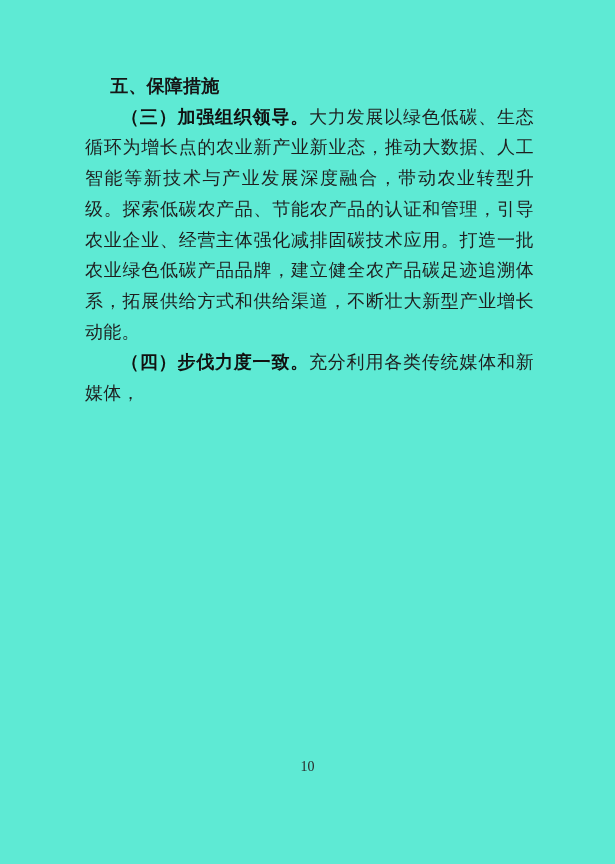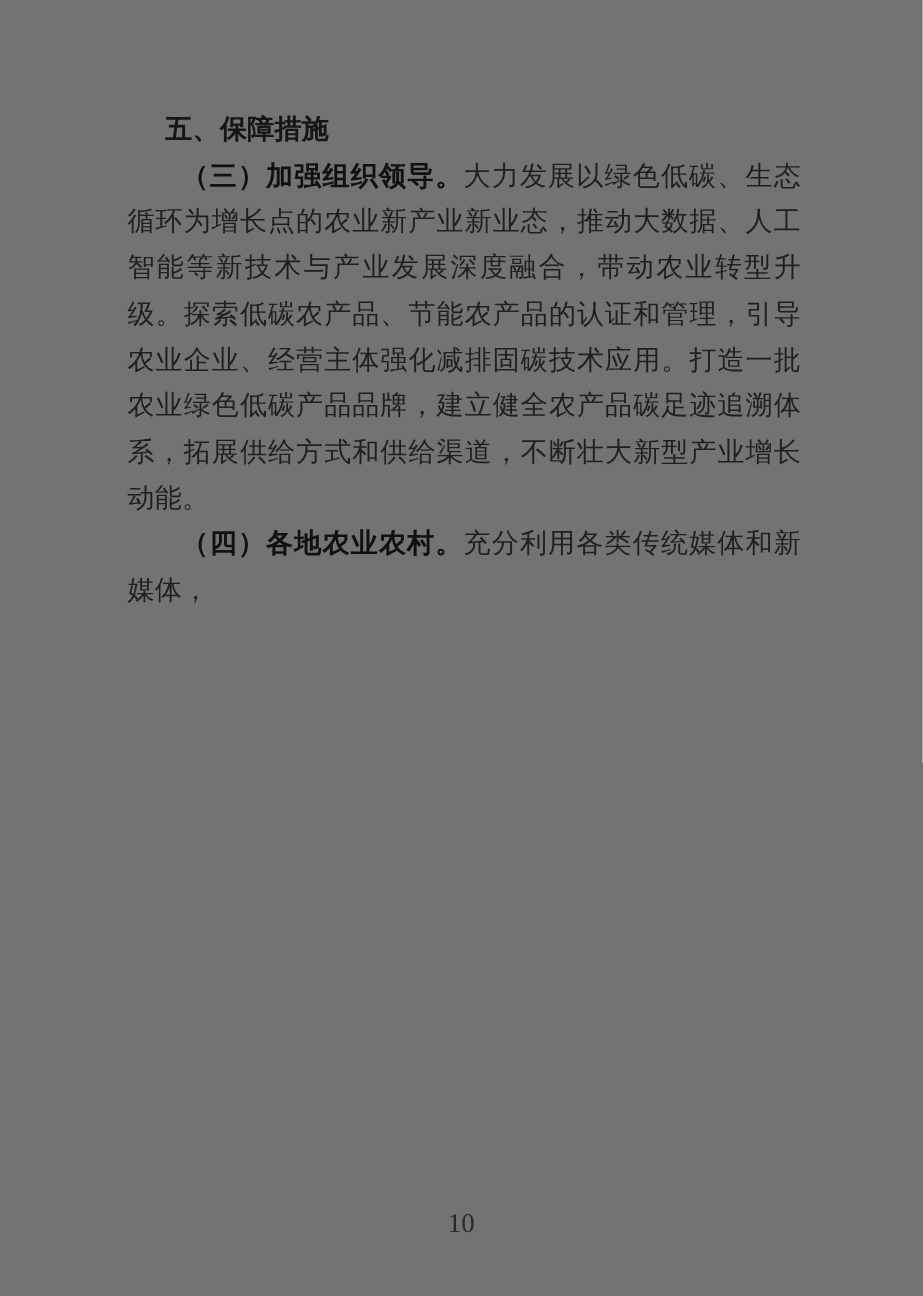--- a/index.html
+++ b/index.html
@@ -12,7 +12,7 @@
     width: 615px;
     height: 864px;
     margin: 0 auto;
-    background: #737373;
+    background: #5eead4;
     overflow: hidden;
     font-family: "Liberation Serif", "DejaVu Serif", serif;
     color: #1f1f1f;

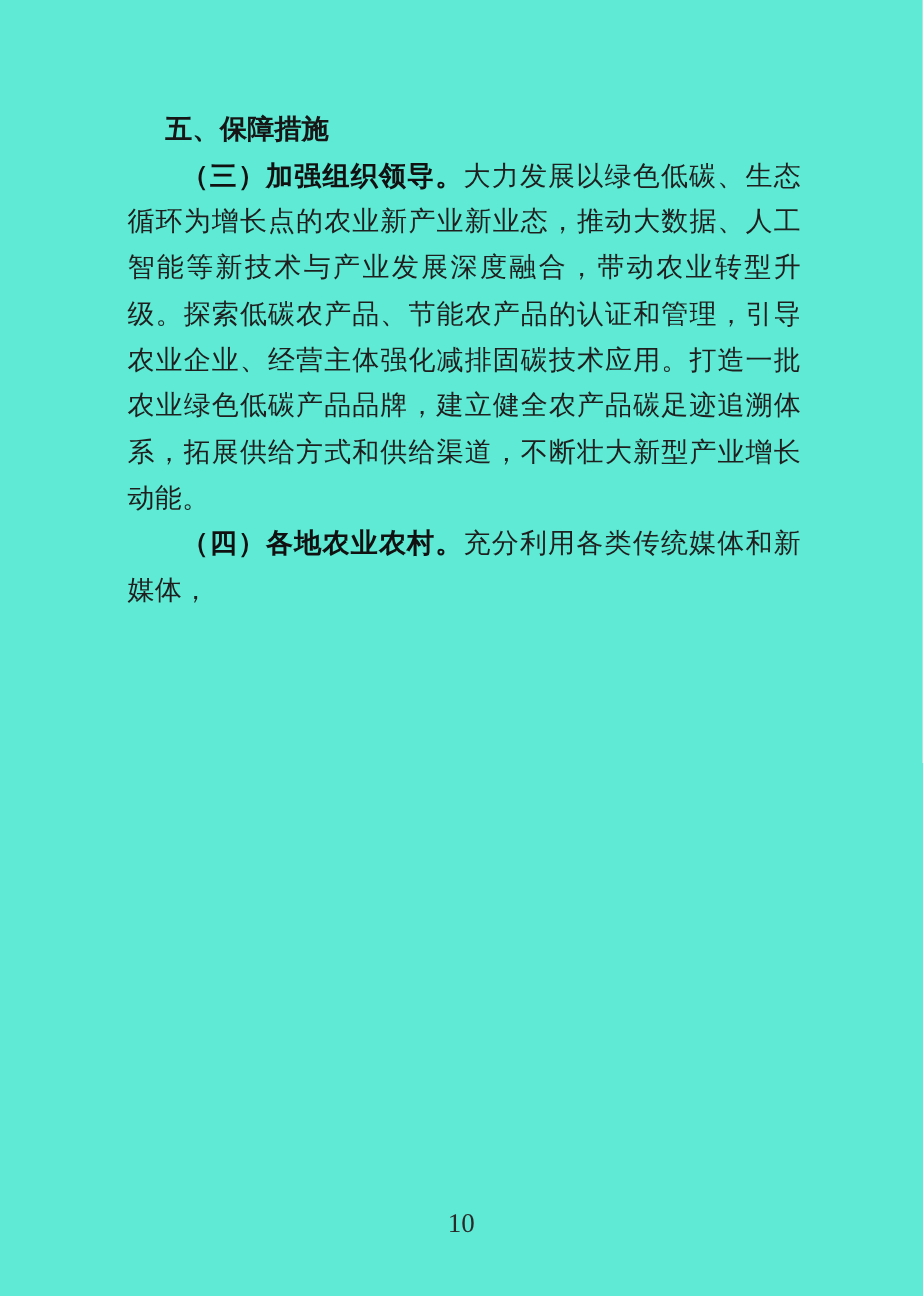--- a/index.html
+++ b/index.html
@@ -69,7 +69,7 @@
 
     <p class="para"><span class="para-lead">（三）加强组织领导。</span><span>大力发展以绿色低碳、生态循环为增长点的农业新产业新业态，推动大数据、人工智能等新技术与产业发展深度融合，带动农业转型升级。探索低碳农产品、节能农产品的认证和管理，引导农业企业、经营主体强化减排固碳技术应用。打造一批农业绿色低碳产品品牌，建立健全农产品碳足迹追溯体系，拓展供给方式和供给渠道，不断壮大新型产业增长动能。</span></p>
 
-    <p class="para"><span class="para-lead">（四）各地农业农村。</span><span>充分利用各类传统媒体和新媒体，</span></p>
+    <p class="para"><span class="para-lead">（四）步伐力度一致。</span><span>充分利用各类传统媒体和新媒体，</span></p>
   </div>
 
   <div class="page-number">10</div>

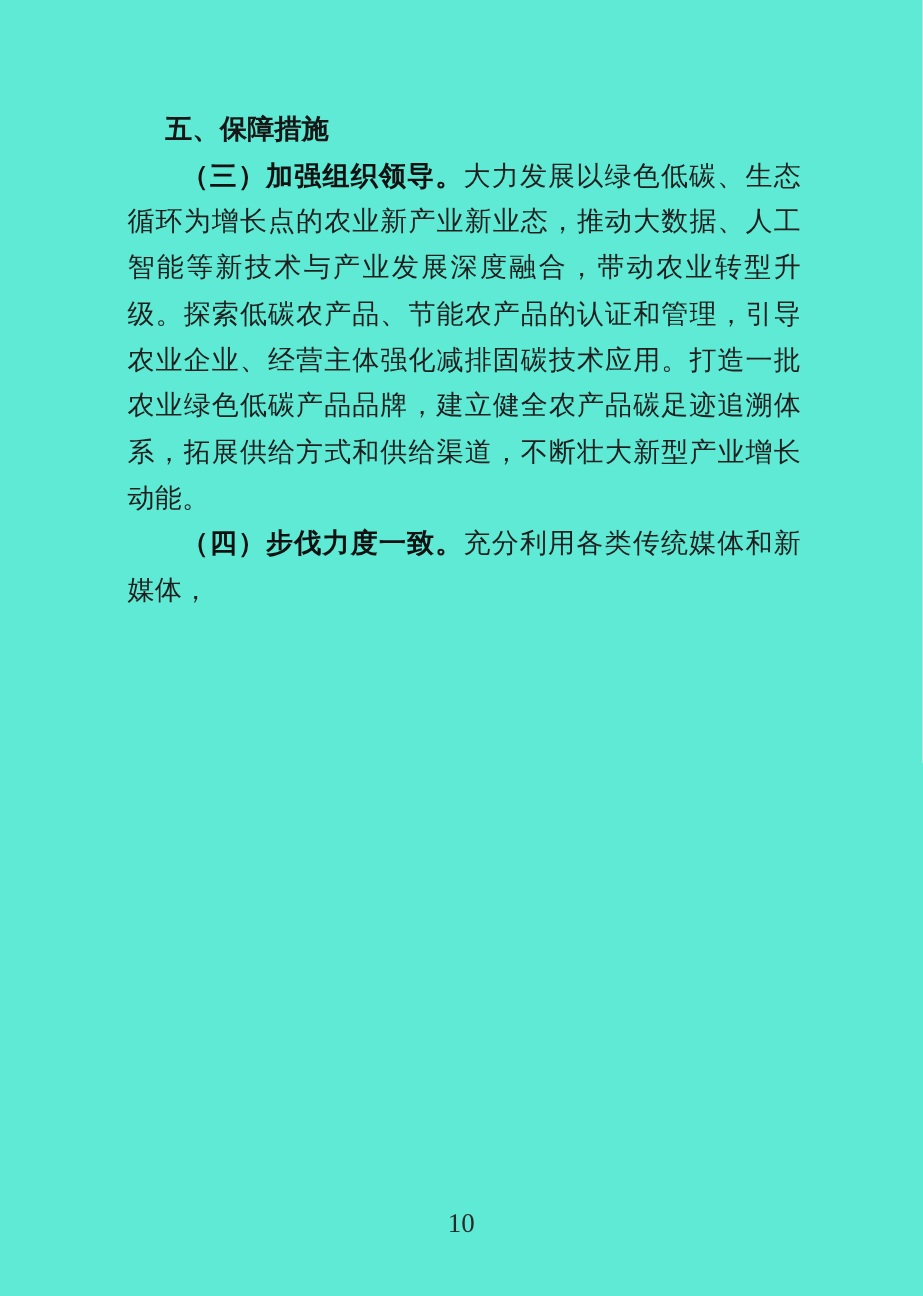--- a/index.html
+++ b/index.html
@@ -48,11 +48,11 @@
   }
   .page-number {
     position: absolute;
-    top: 806px;
+    top: 758px;
     left: 0;
     width: 100%;
     text-align: center;
-    font-size: 18px;
+    font-size: 14px;
     line-height: 18px;
     color: #2a2a2a;
     font-family: "Liberation Serif", "DejaVu Serif", serif;

